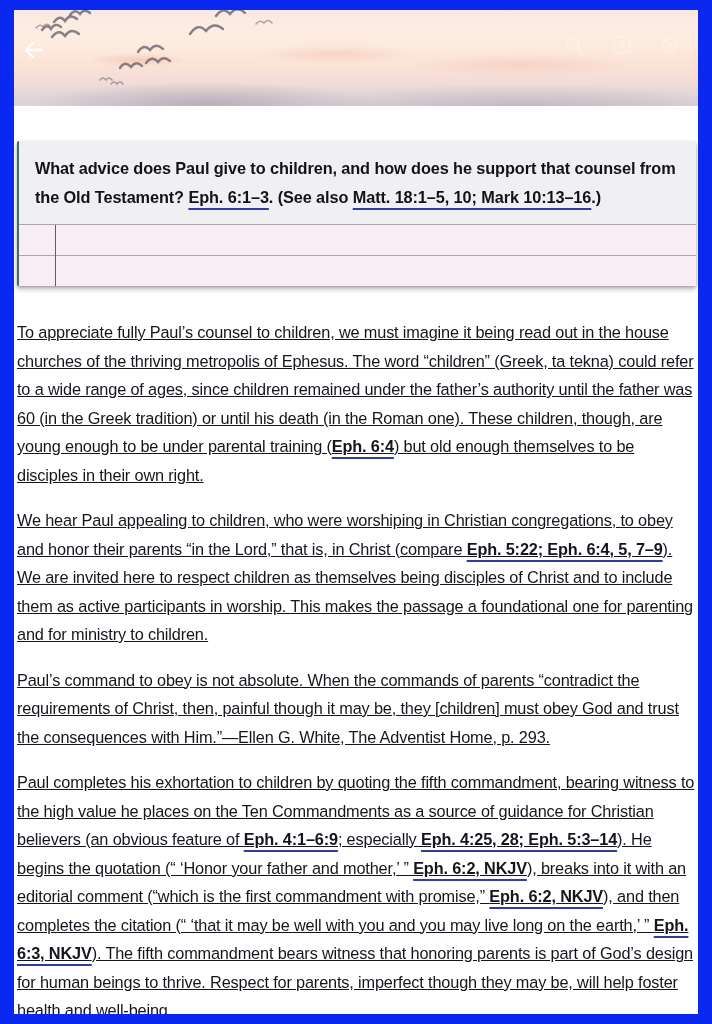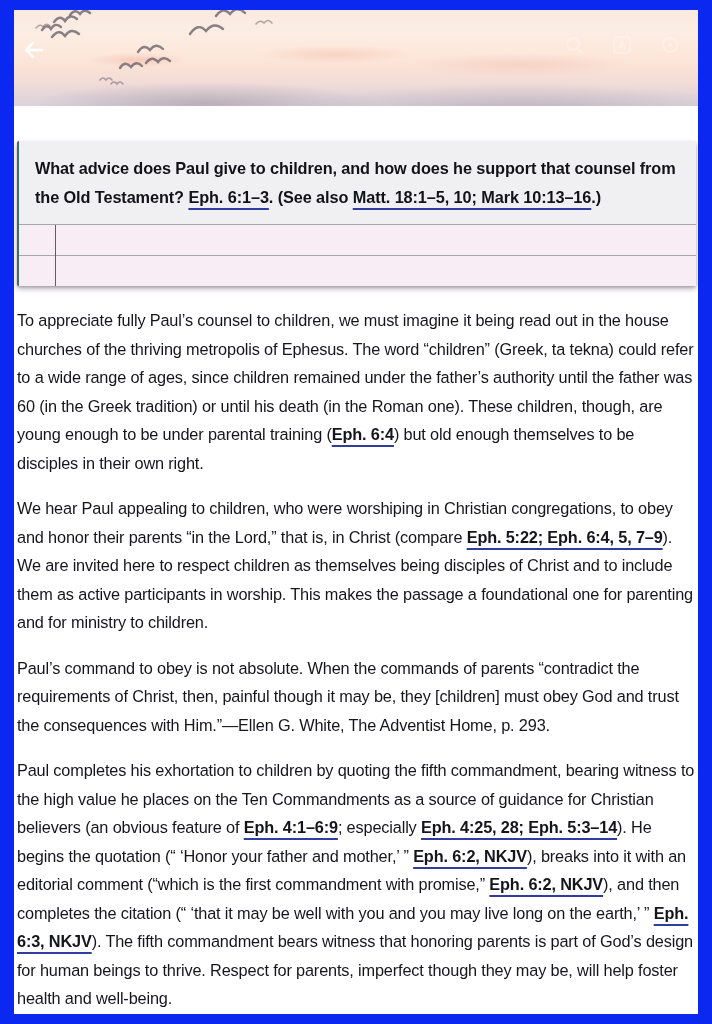--- a/index.html
+++ b/index.html
@@ -55,7 +55,7 @@
   .rule-row:last-child{border-bottom:none;}
   .margin-line{position:absolute;left:36px;top:0;bottom:0;width:1px;background:#b23b3b;}
   
-  .body-text{margin-top:20px;}
+  .body-text{margin-top:32px;text-decoration:underline;}
   .para{
     margin:0 0 17px 0;font-size:16.3px;line-height:28.5px;letter-spacing:-.15px;color:#15151d;
   }

